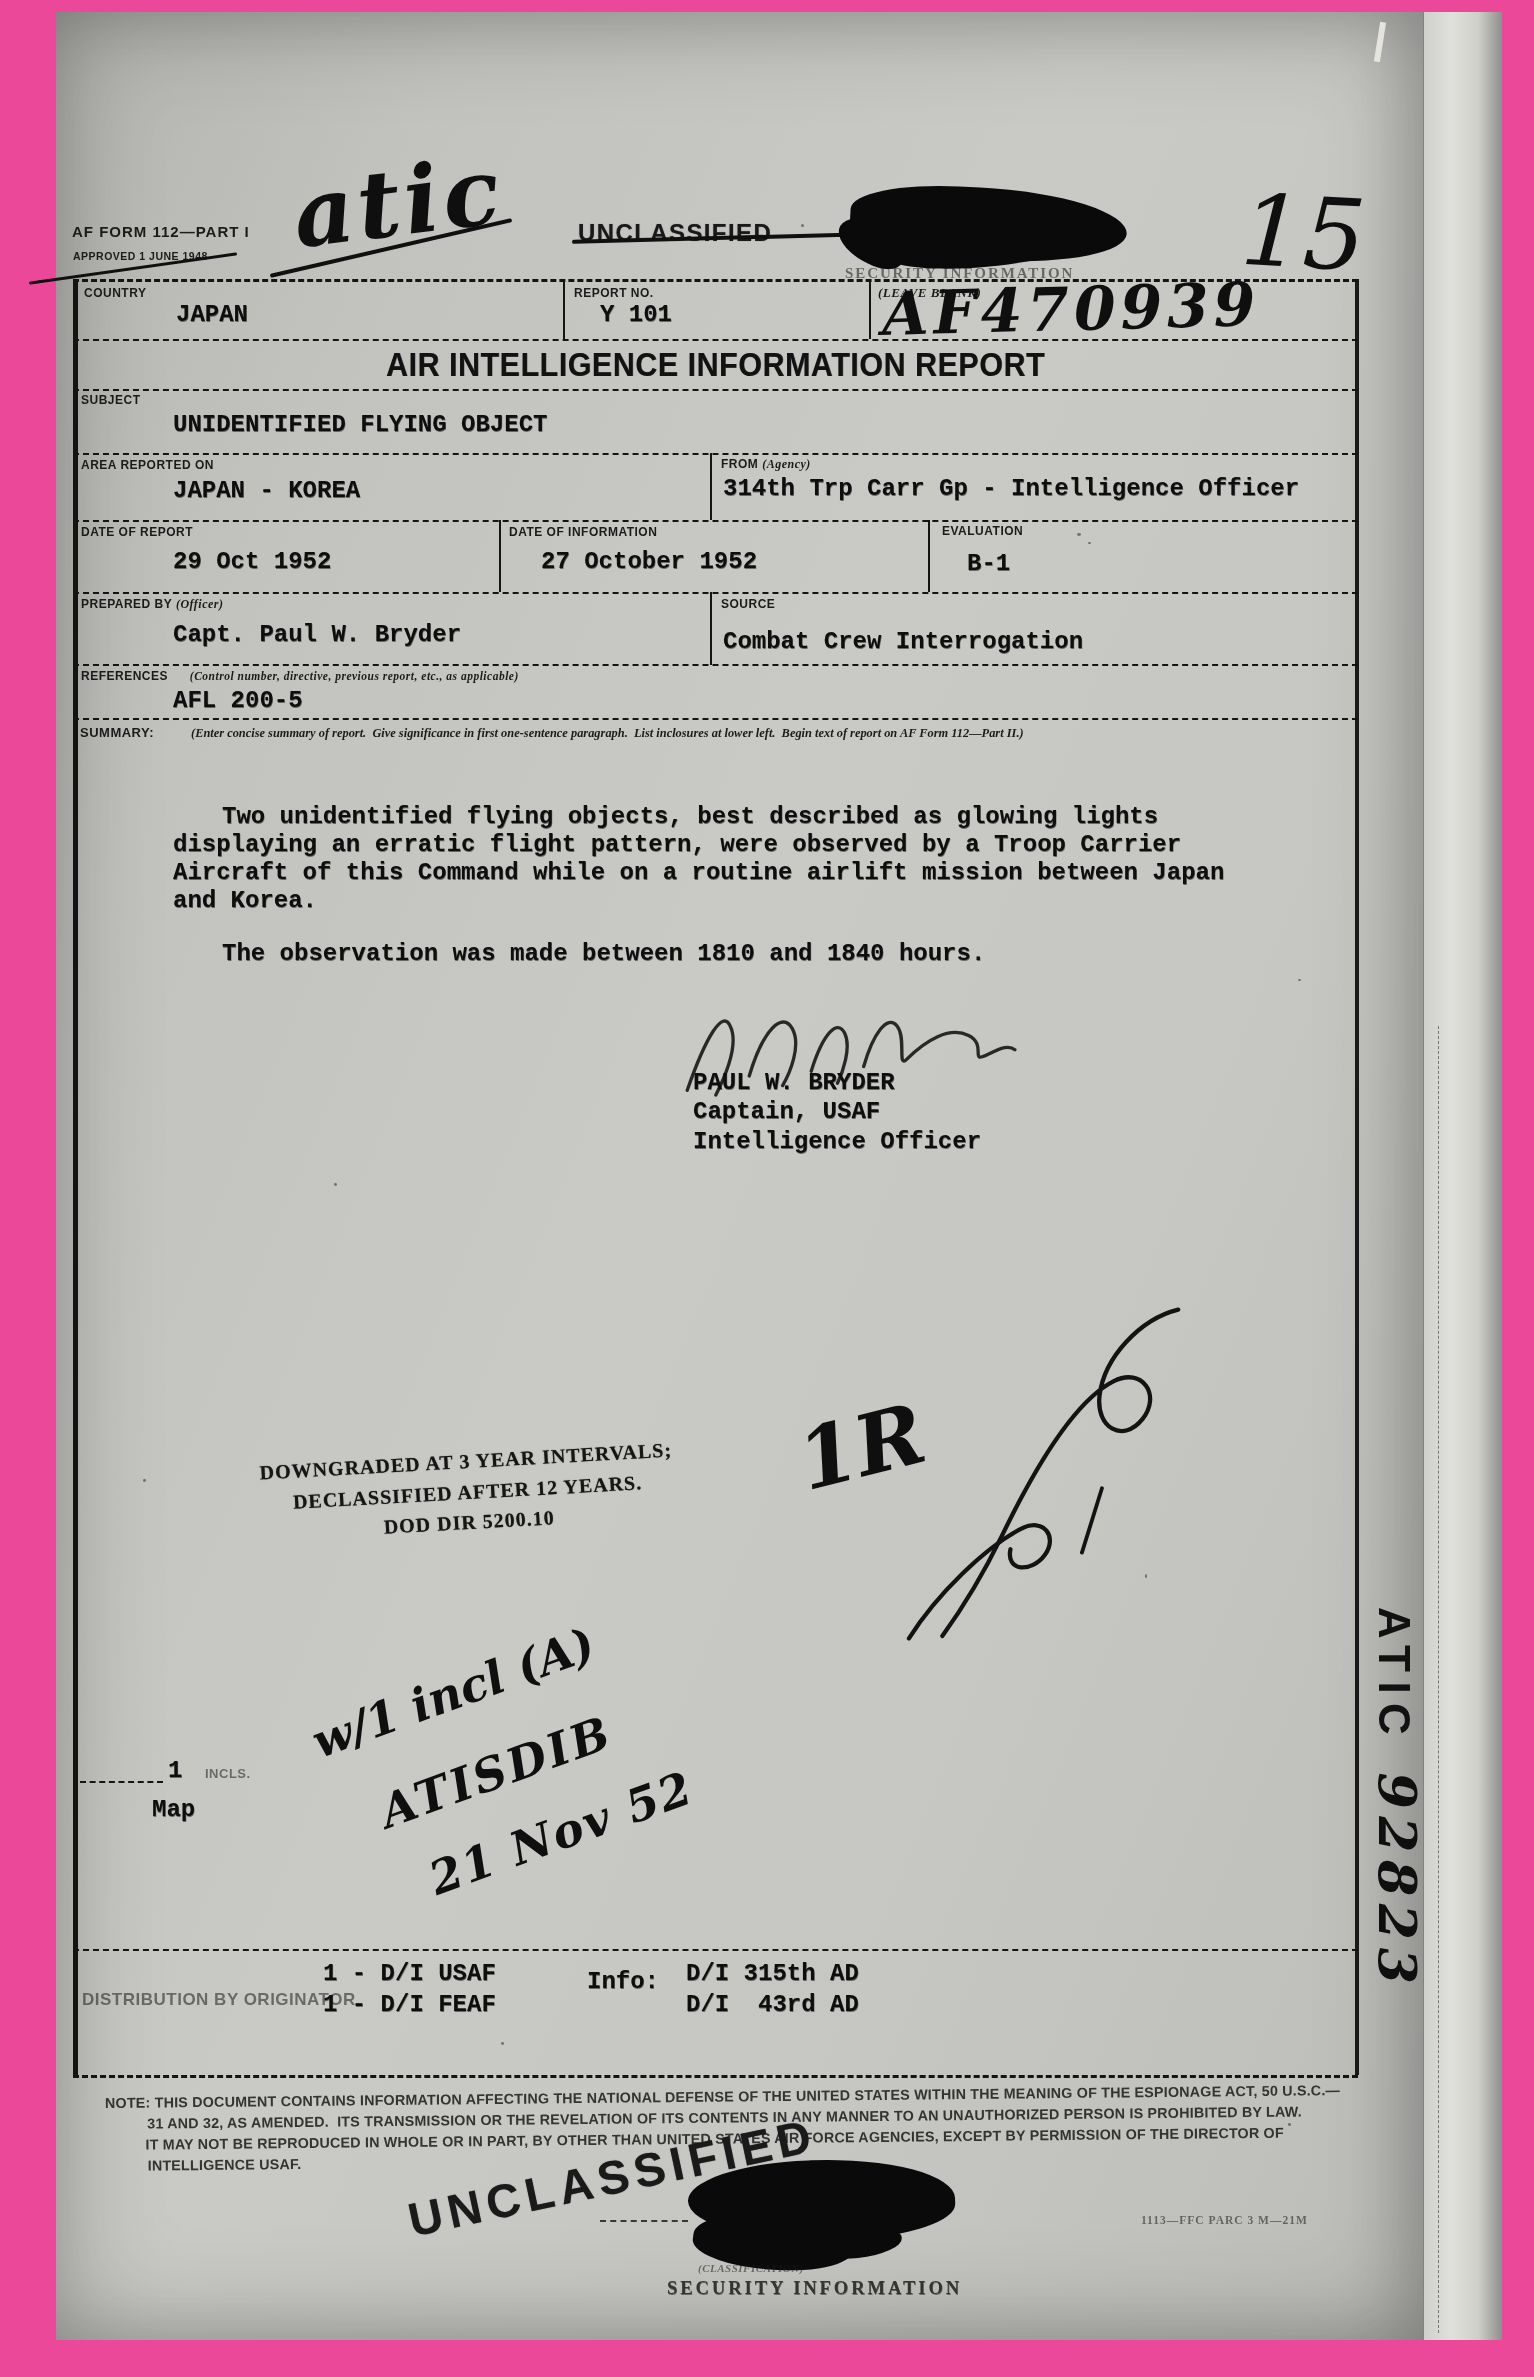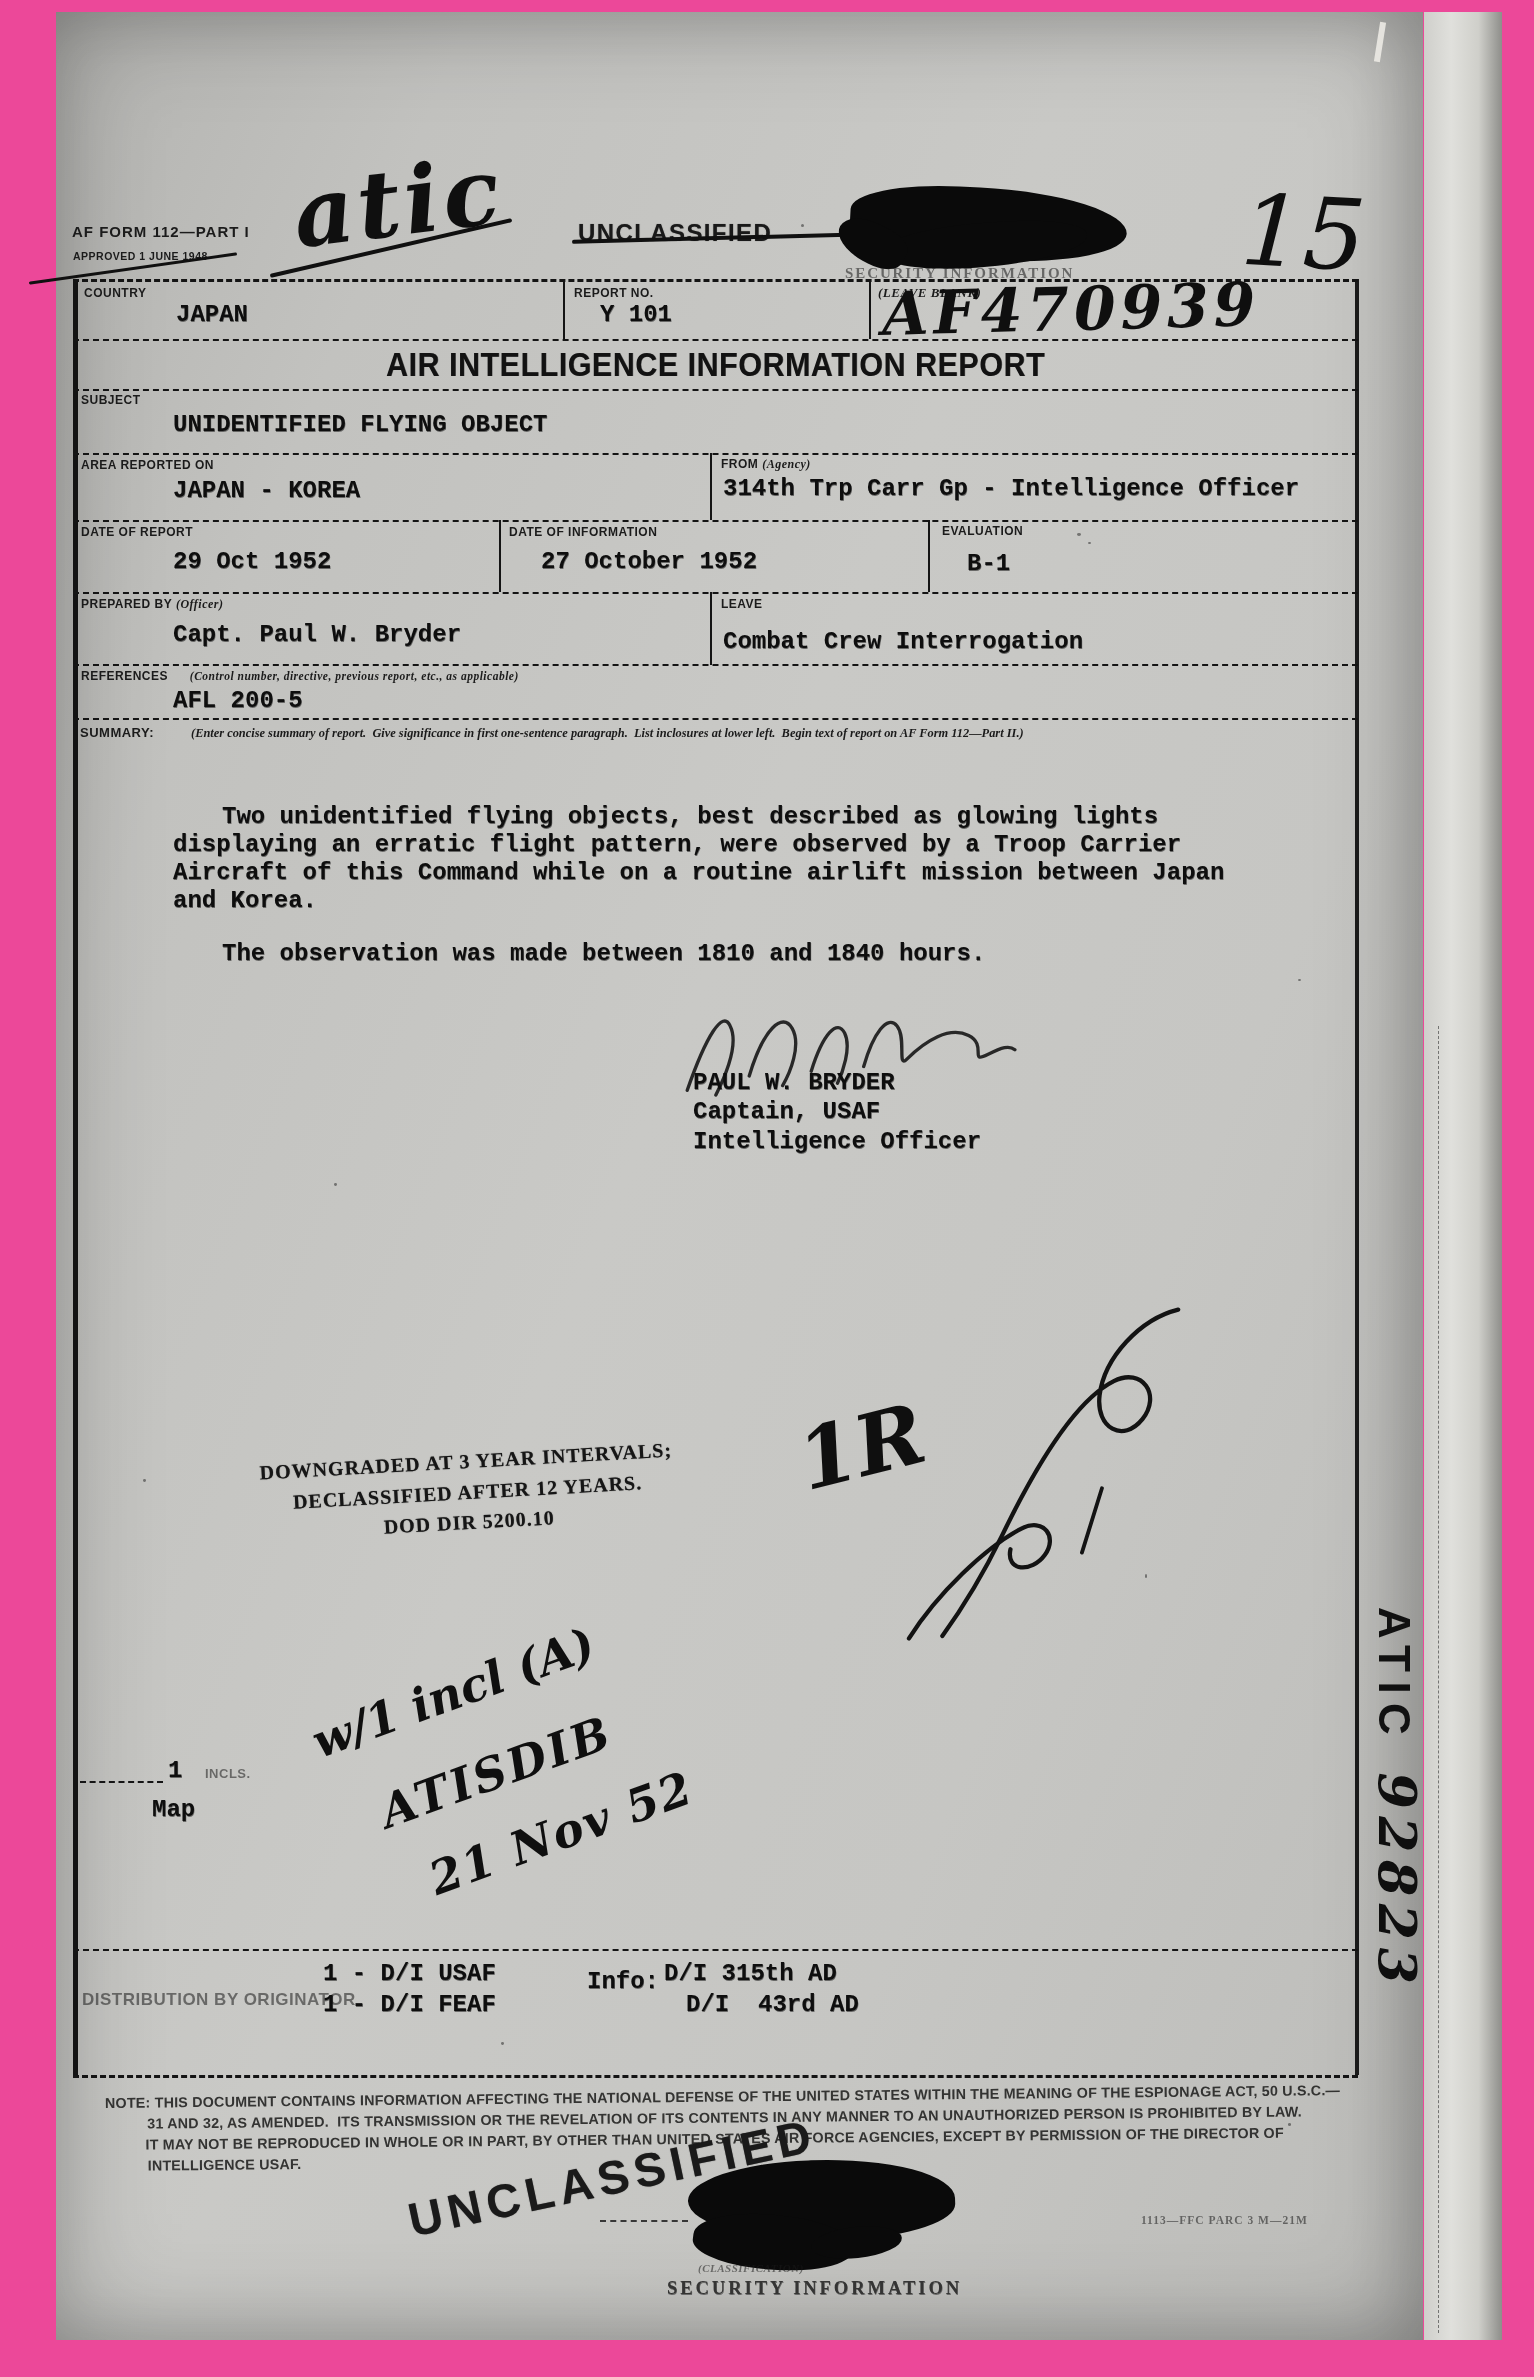--- a/index.html
+++ b/index.html
@@ -116,7 +116,7 @@
 
   <div class="lbl" style="left:81px;top:597px;"><span>PREPARED BY </span><span class="sub">(Officer)</span></div>
   <div class="typed" style="left:173px;top:621px;">Capt. Paul W. Bryder</div>
-  <div class="lbl" style="left:721px;top:597px;">LEAVE</div>
+  <div class="lbl" style="left:721px;top:597px;">SOURCE</div>
   <div class="typed" style="left:723px;top:628px;">Combat Crew Interrogation</div>
 
   <div class="lbl" style="left:81px;top:669px;"><span>REFERENCES </span><span class="sub" style="font-size:11.5px;margin-left:18px;">(Control number, directive, previous report, etc., as applicable)</span></div>

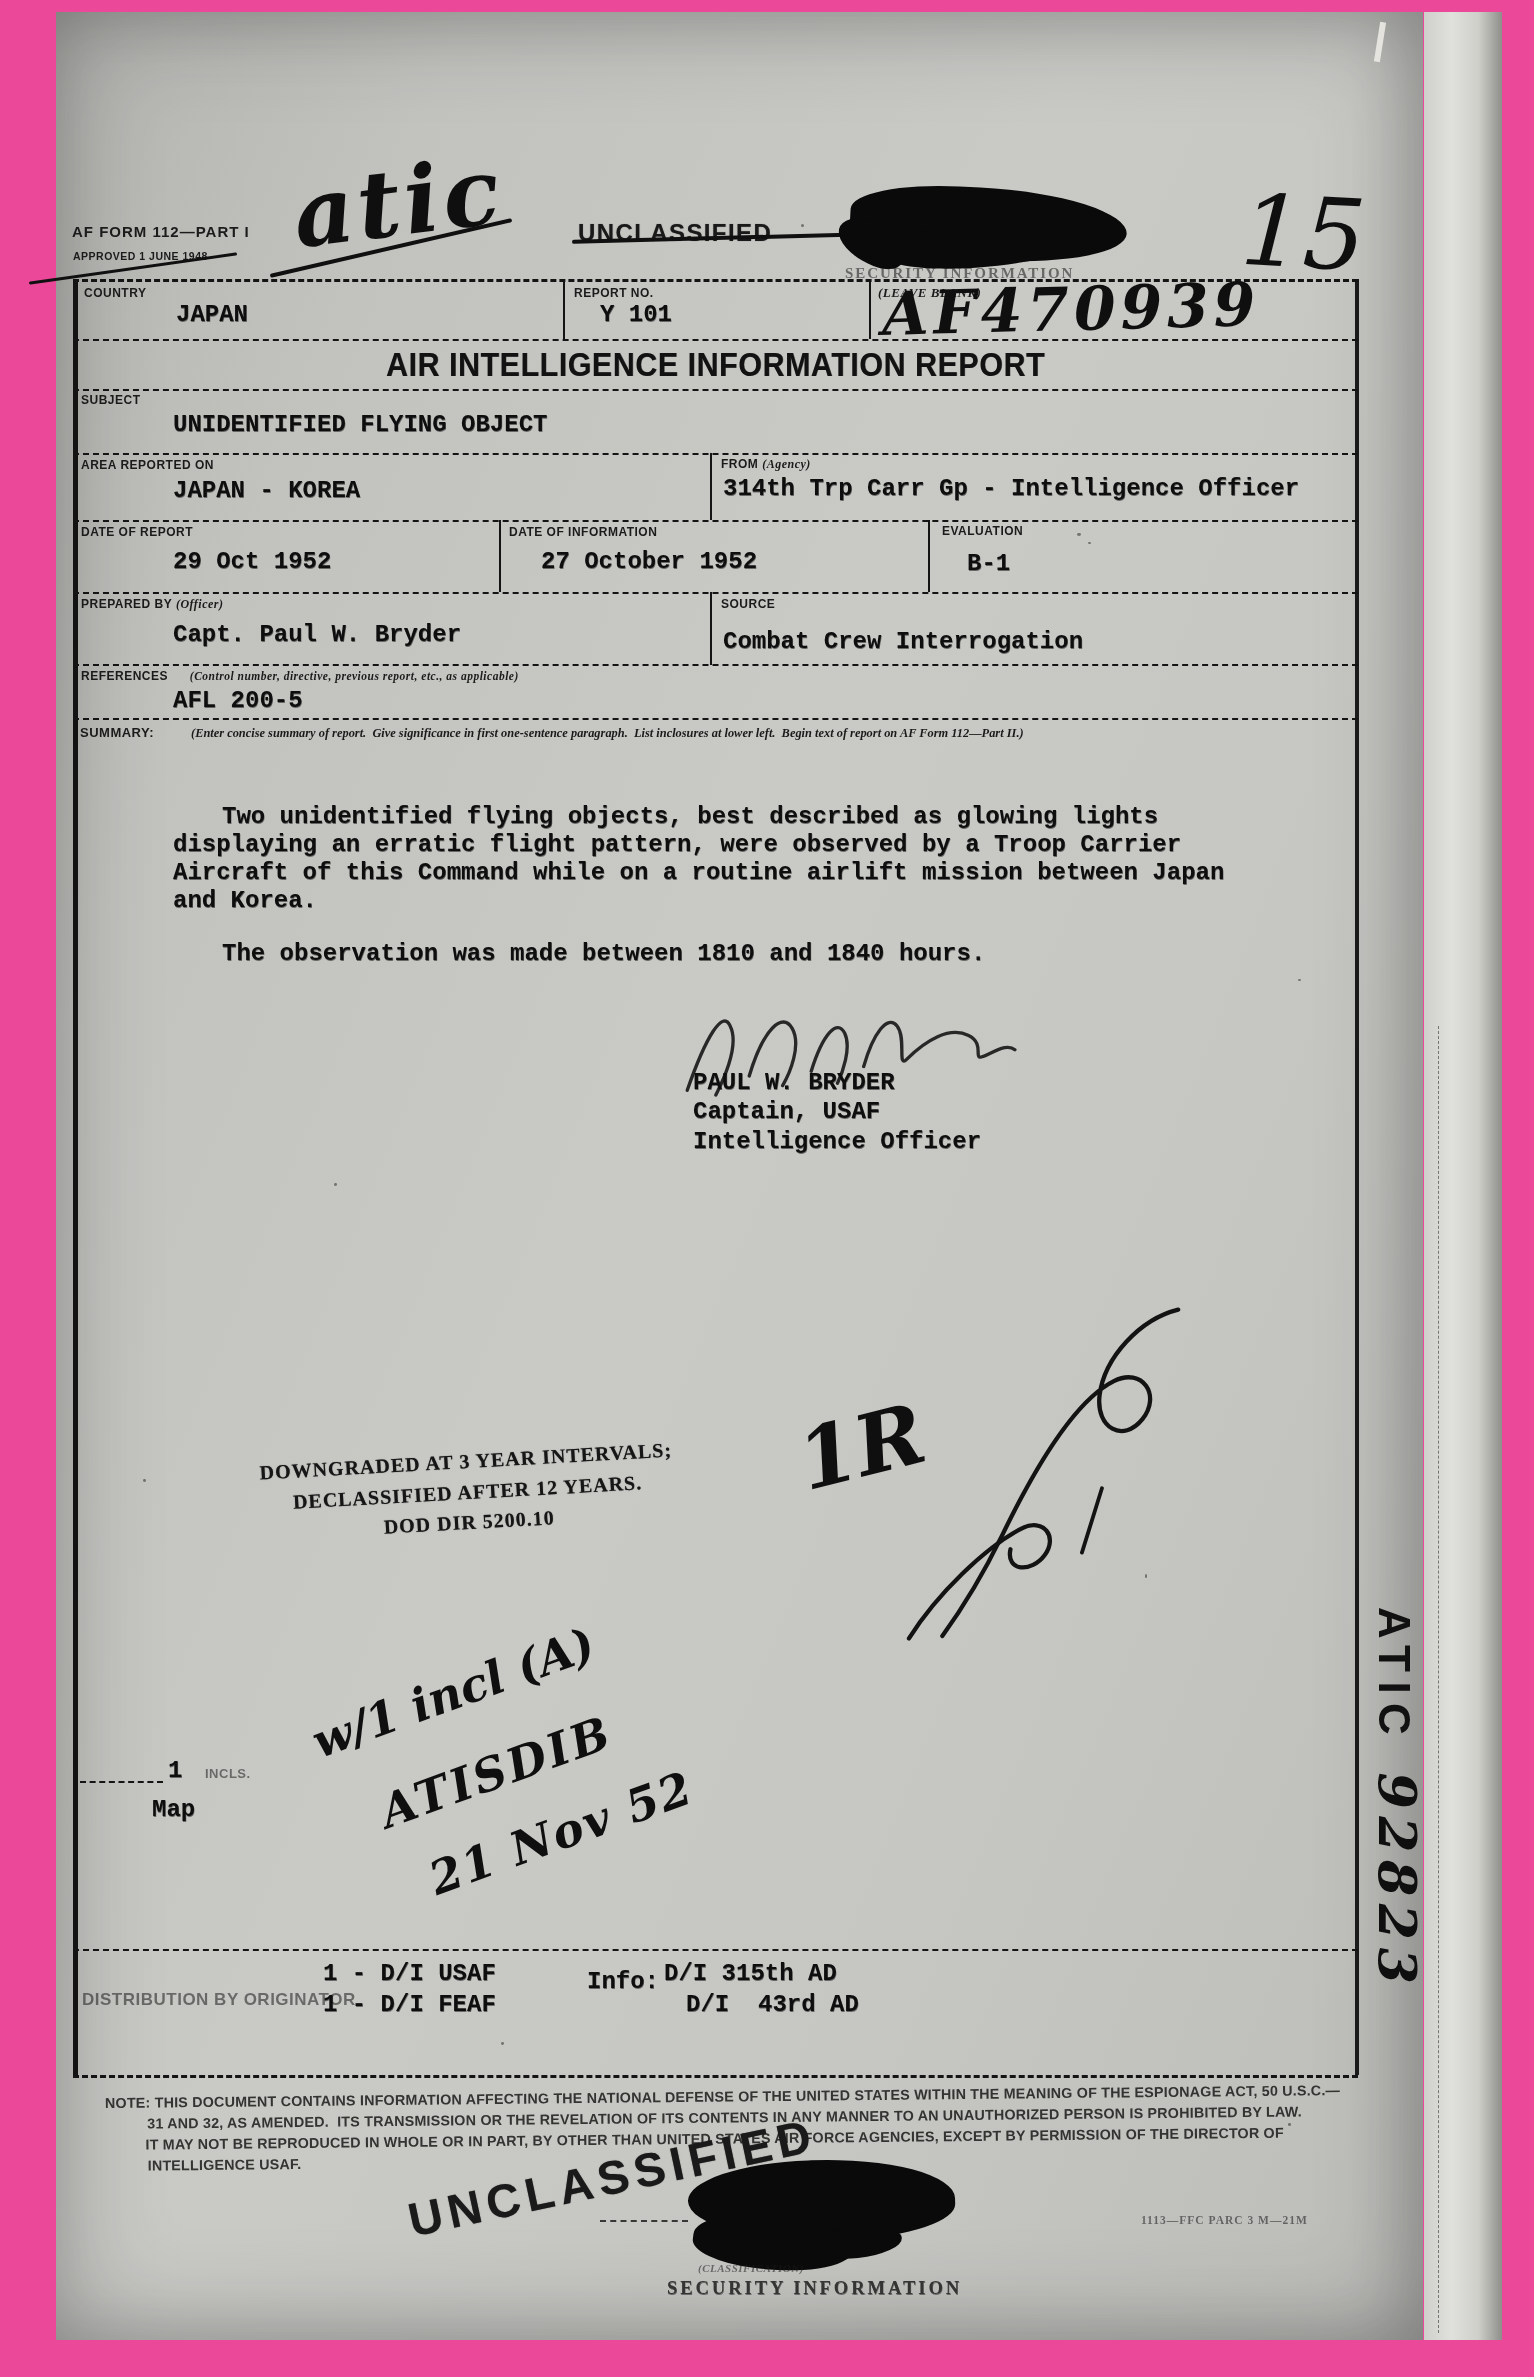--- a/index.html
+++ b/index.html
@@ -164,7 +164,7 @@
   <div class="typed" style="left:323px;top:1960px;">1 - D/I USAF</div>
   <div class="typed" style="left:323px;top:1991px;">1 - D/I FEAF</div>
   <div class="typed" style="left:587px;top:1960px;margin-top:8px;">Info:</div>
-  <div class="typed" style="left:664px;top:1960px;">D/I 315th AD</div>
+  <div class="typed" style="left:686px;top:1960px;">D/I 315th AD</div>
   <div class="typed" style="left:686px;top:1991px;">D/I  43rd AD</div>
 
   <div style="position:absolute;left:0;top:0;transform:rotate(-0.6deg);">

